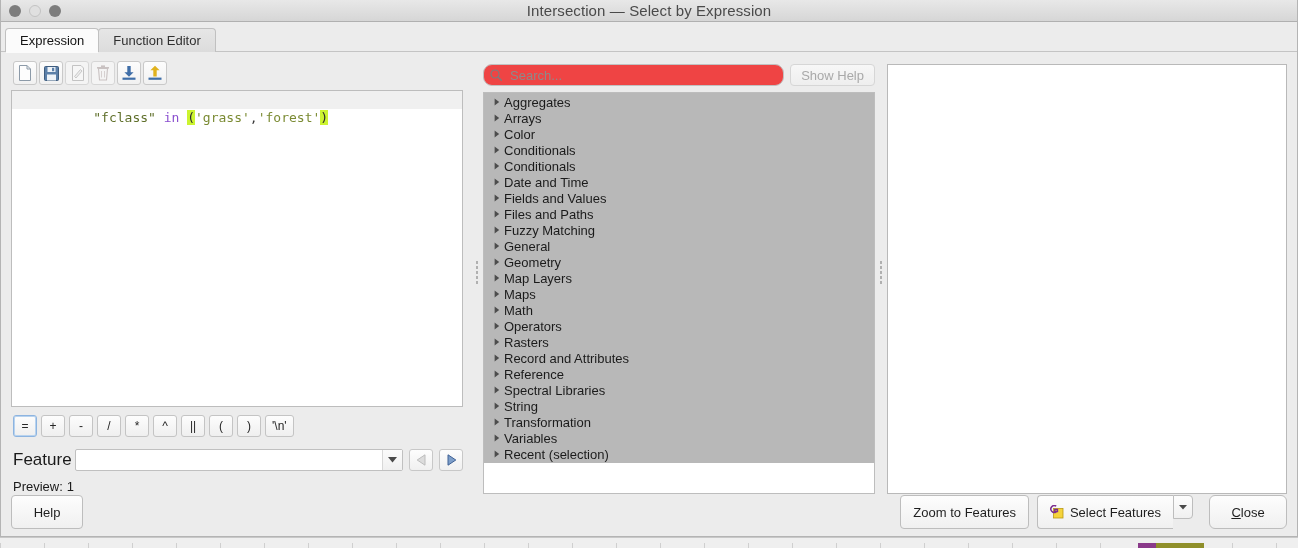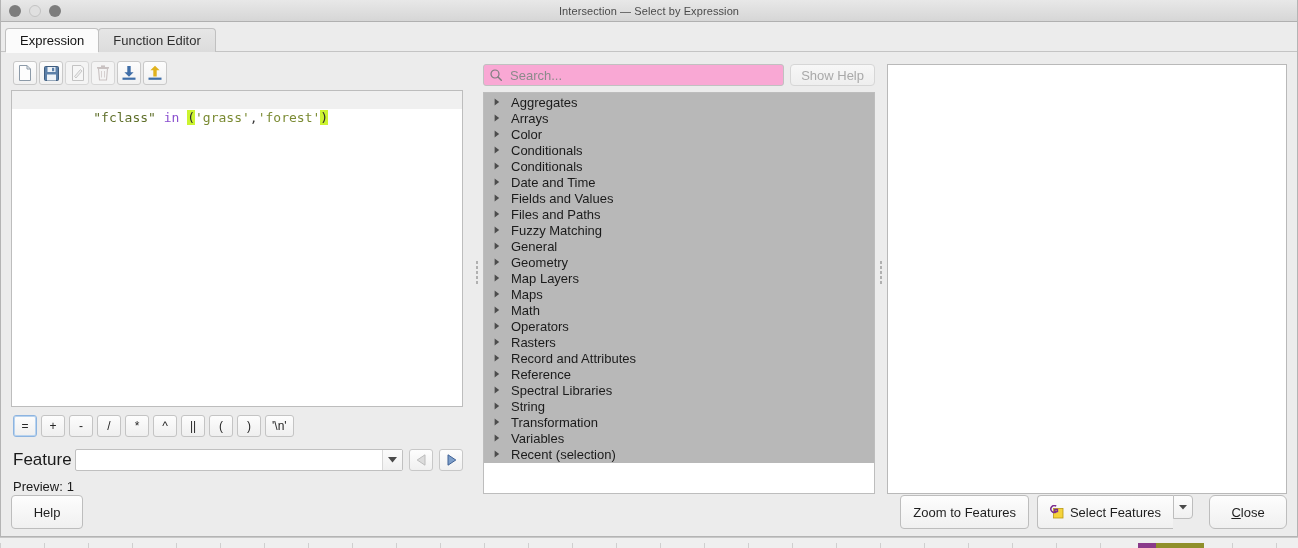--- a/index.html
+++ b/index.html
@@ -54,7 +54,7 @@
     justify-content: center;
   }
   #titlebar .title {
-    font-size: 11px;
+    font-size: 15px;
     color: #4a4a4a;
     letter-spacing: 0.1px;
   }

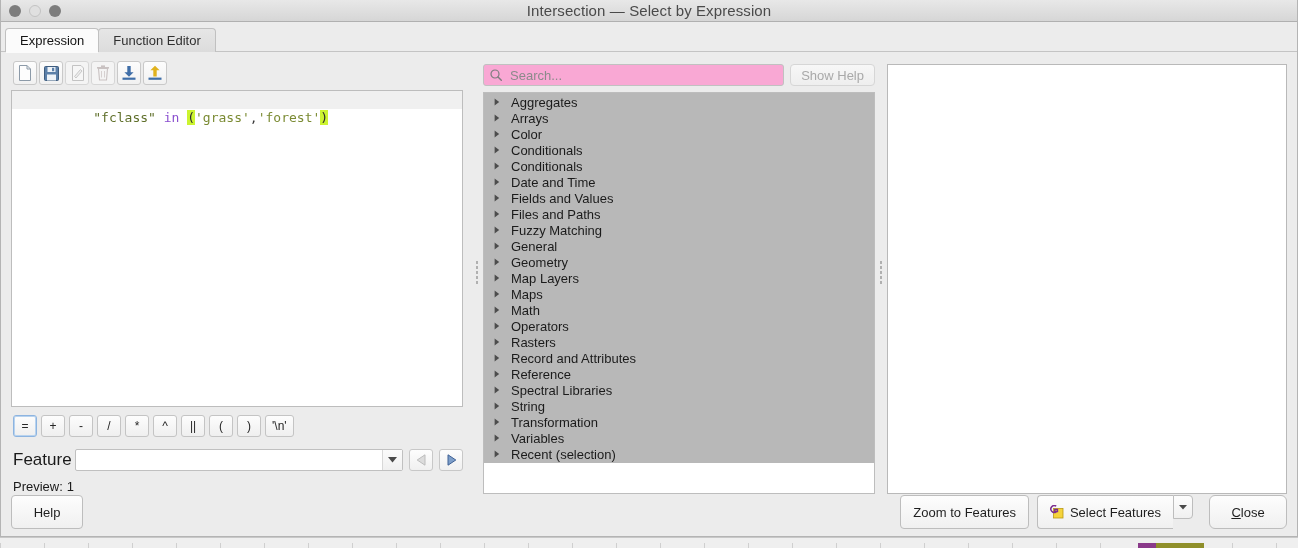--- a/index.html
+++ b/index.html
@@ -229,8 +229,8 @@
   #search-box {
     flex: 1; height: 22px;
     border: 1px solid #c1c1c1;
-    border-radius: 3px;
-    background: #f9a8d4;
+    border-radius: 9px;
+    background: #ef4444;
     display: flex; align-items: center;
     padding: 0 6px; gap: 6px;
   }

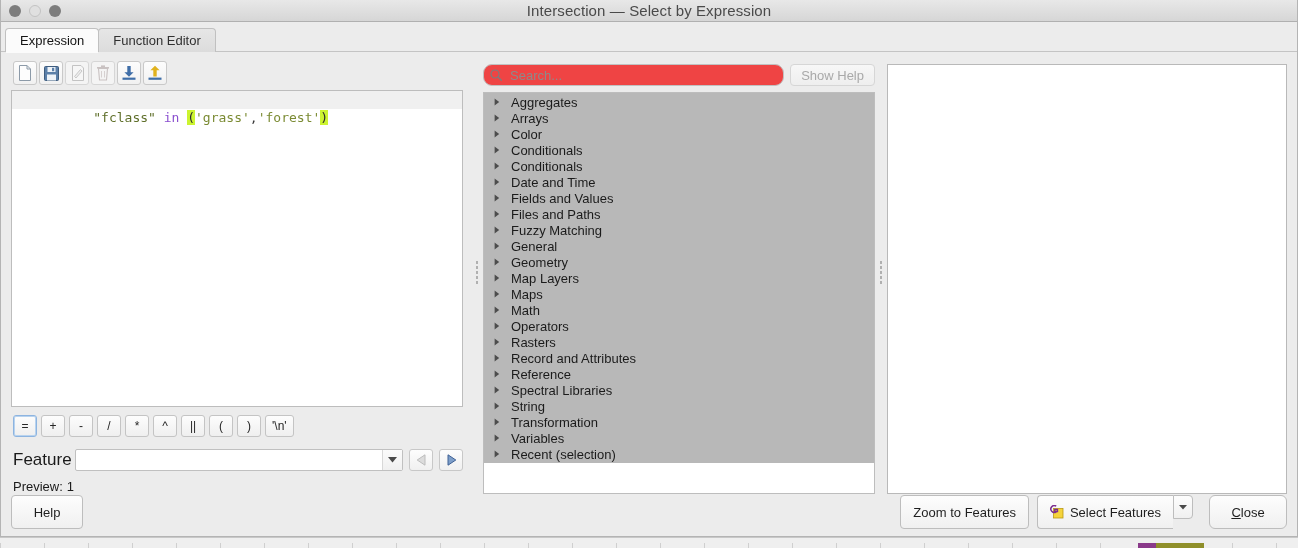--- a/index.html
+++ b/index.html
@@ -266,7 +266,6 @@
     font-size: 13px;
     color: #1b1b1b;
     padding-left: 6px;
-    gap: 7px;
   }
   .tree-item .arrow {
     width: 14px; display: flex; align-items: center; justify-content: center;

